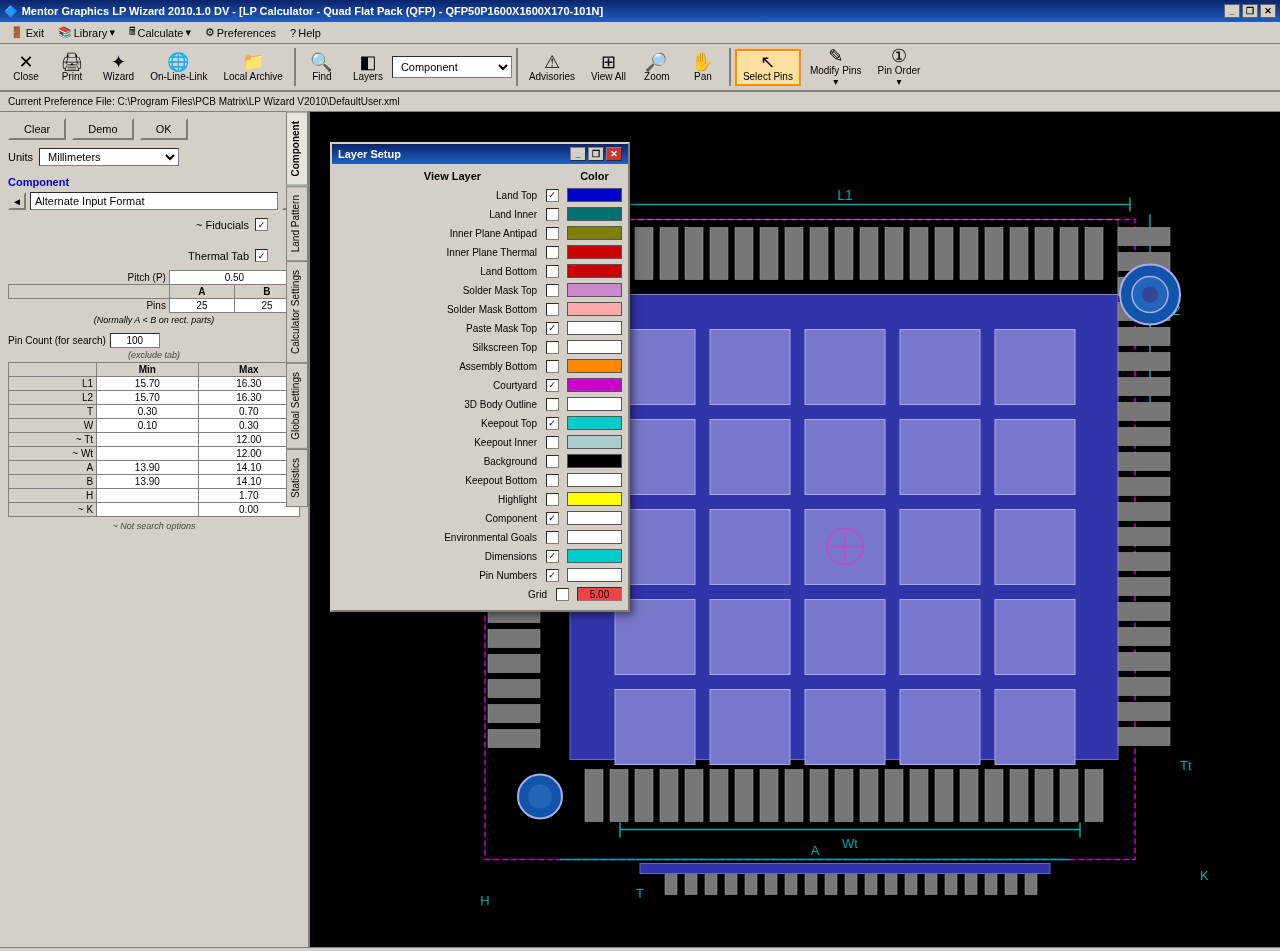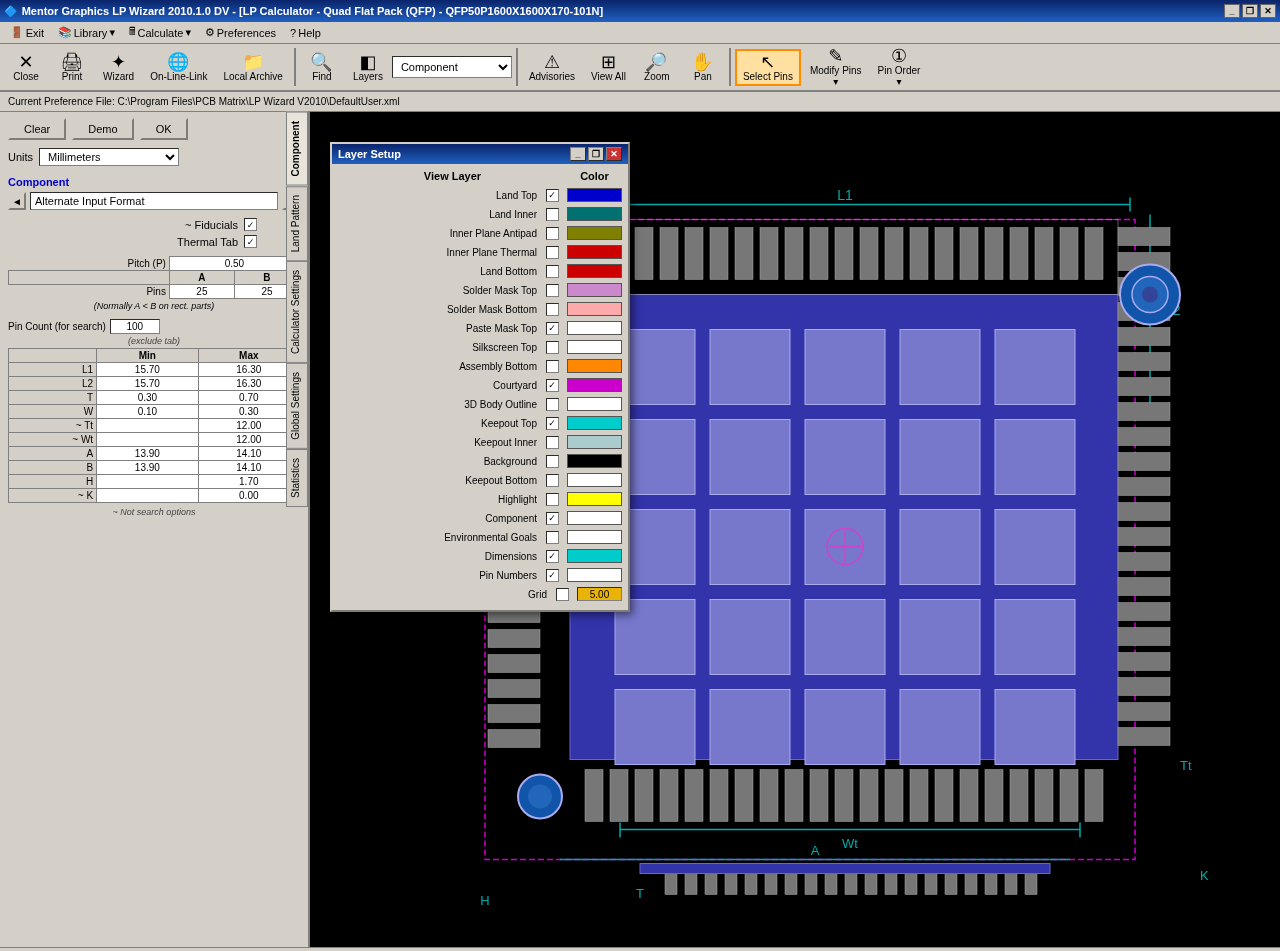--- a/index.html
+++ b/index.html
@@ -152,10 +152,10 @@
 
     
     #options-row {
-      padding: 4px 21px;
+      padding: 4px 10px;
       display: flex;
       flex-direction: column;
-      gap: 4px;
+      gap: 18px;
     }
     .option-row {
       display: flex;

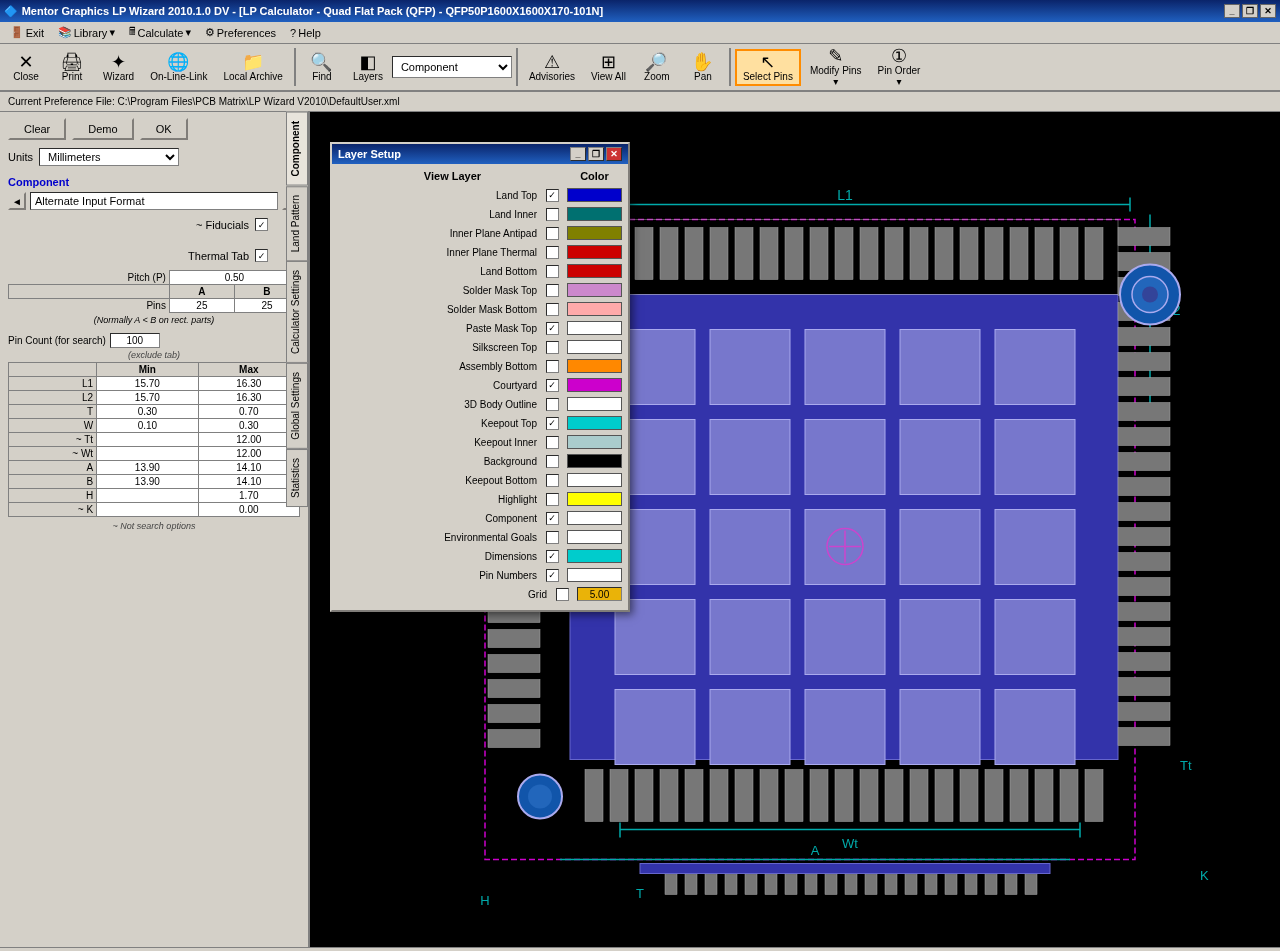--- a/index.html
+++ b/index.html
@@ -969,7 +969,7 @@
         <div class="lr-check">
                 <div class="cb"></div>
               </div>
-        <input type="text" style="width: 45px; height: 14px; border: 1px inset rgb(128, 128, 128); background: #eab308; text-align: center; font-size: 10px; margin-left: 6px;" value="5.00">
+        <input type="text" style="width: 45px; height: 14px; border: 1px inset rgb(128, 128, 128); background: #ef4444; text-align: center; font-size: 10px; margin-left: 6px;" value="5.00">
       </div>
           </div>
       </div>

